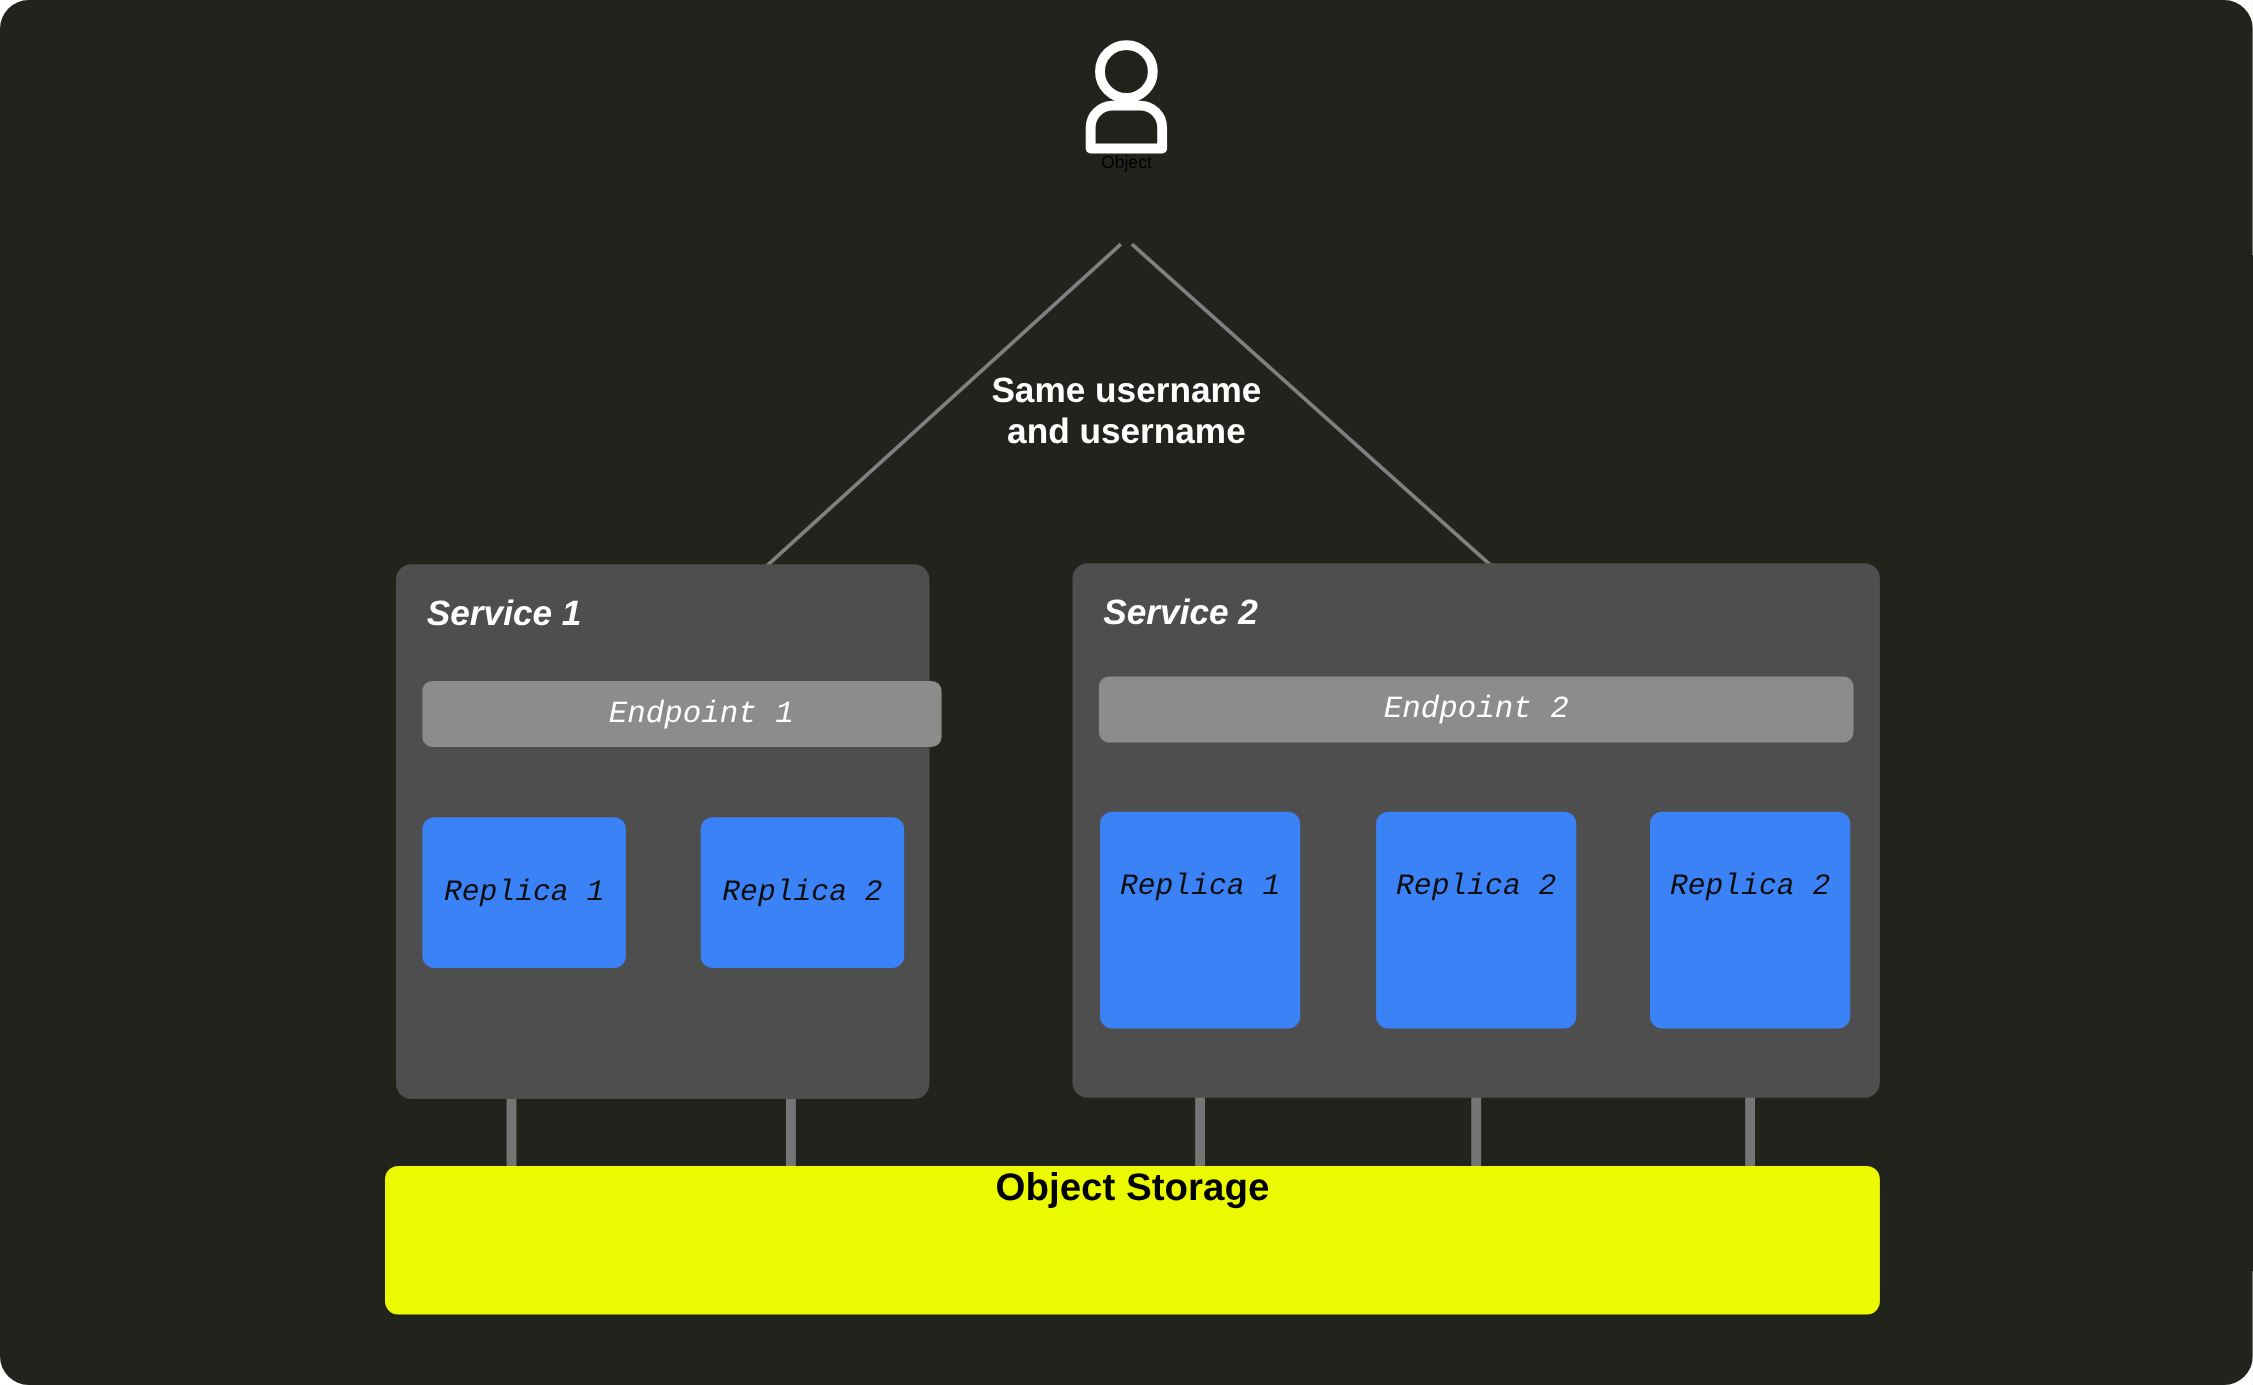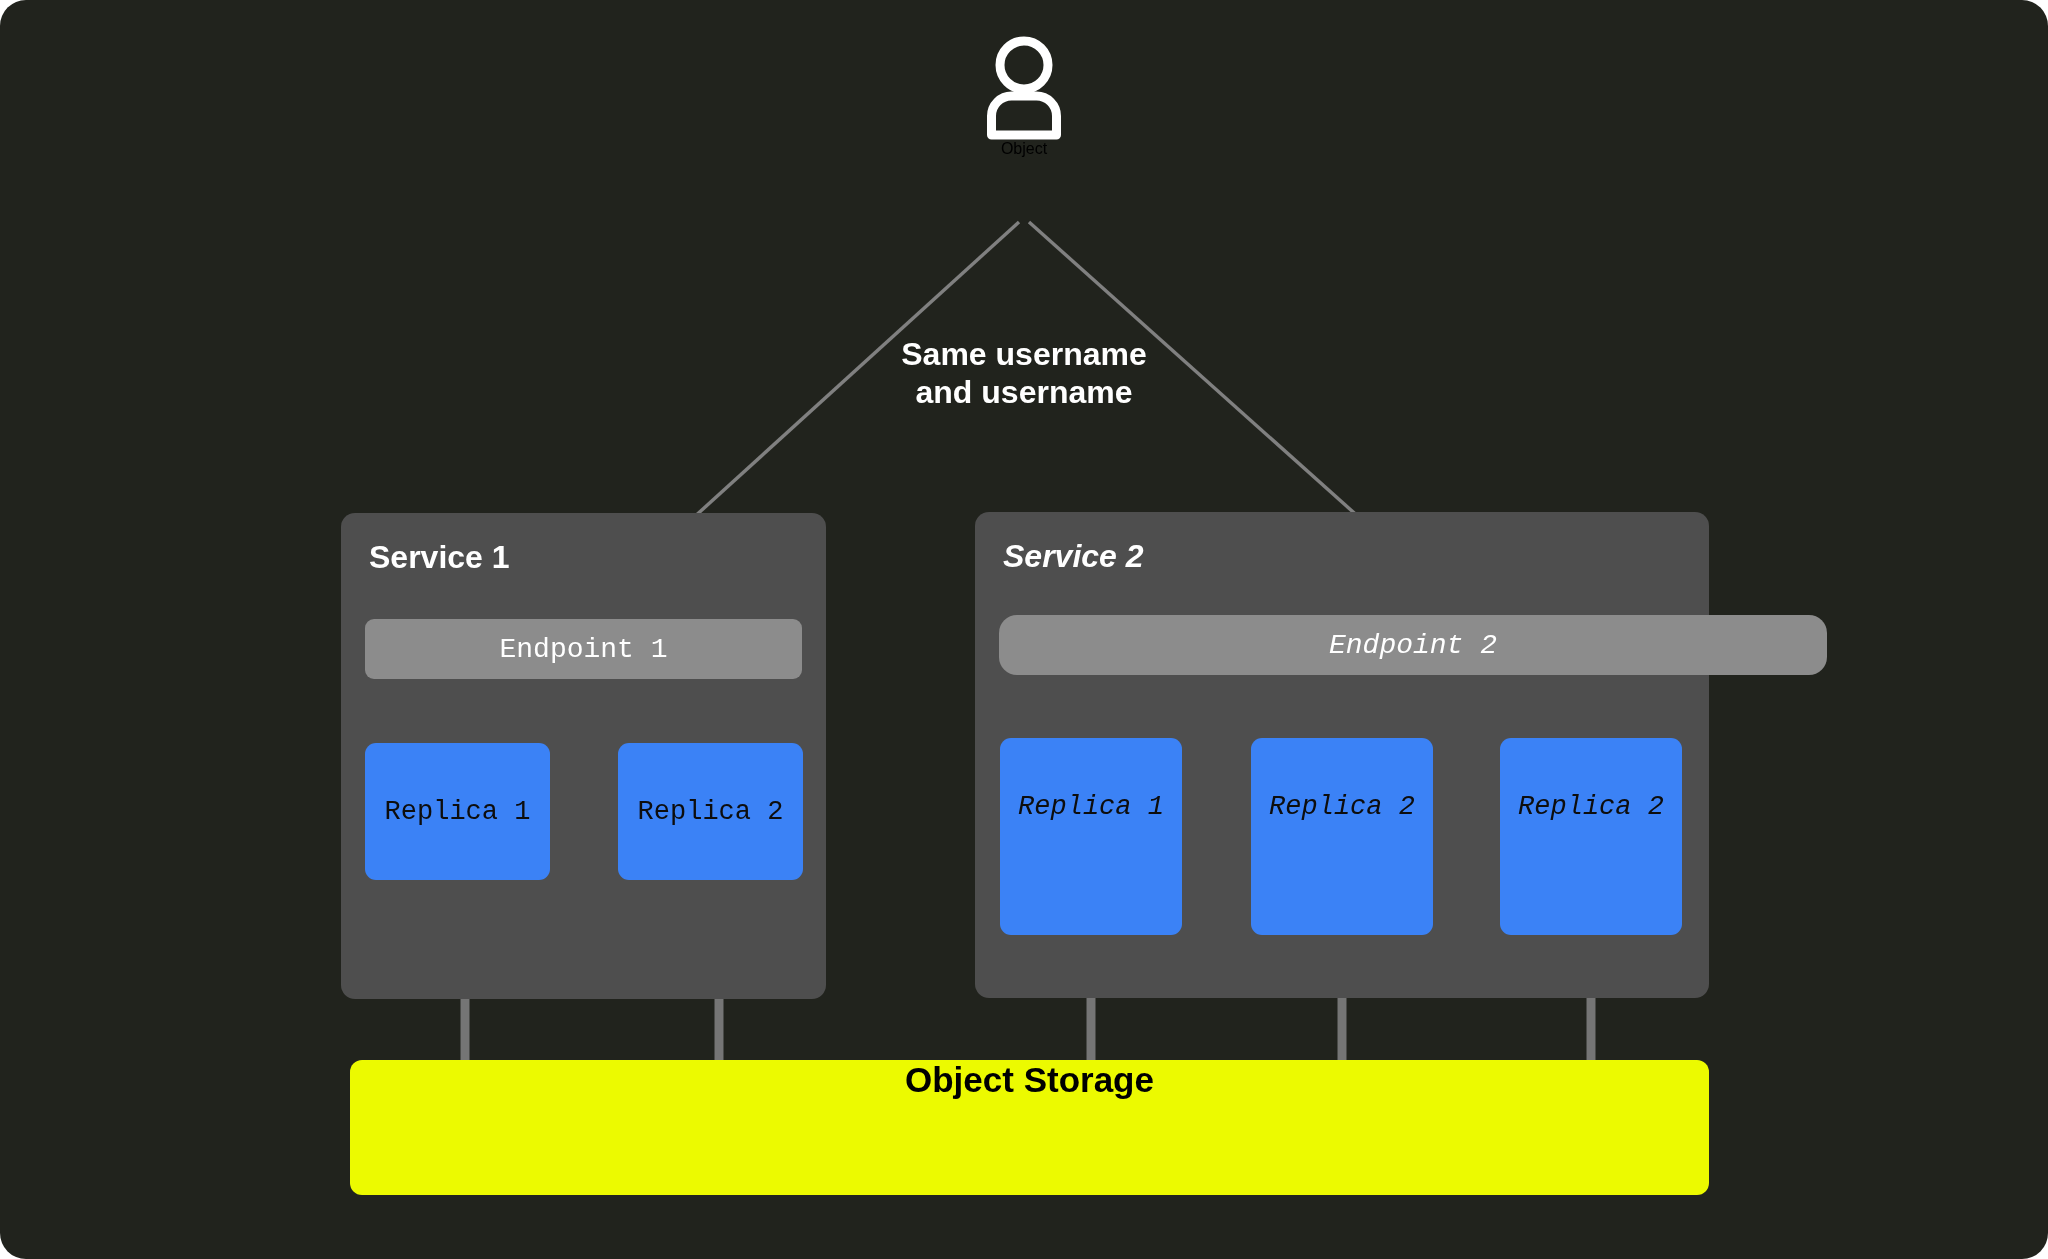--- a/index.html
+++ b/index.html
@@ -64,7 +64,7 @@
     background: #4e4e4e;
     border-radius: 14px;
   }
-  #service-panel-1 { left: 341px; top: 513px; width: 485px; height: 486px; }
+  #service-panel-1 { left: 360px; top: 513px; width: 485px; height: 486px; font-style: italic; }
   #service-panel-2 { left: 975px; top: 512px; width: 734px; height: 486px; font-style: italic; }
 
   .service-title {

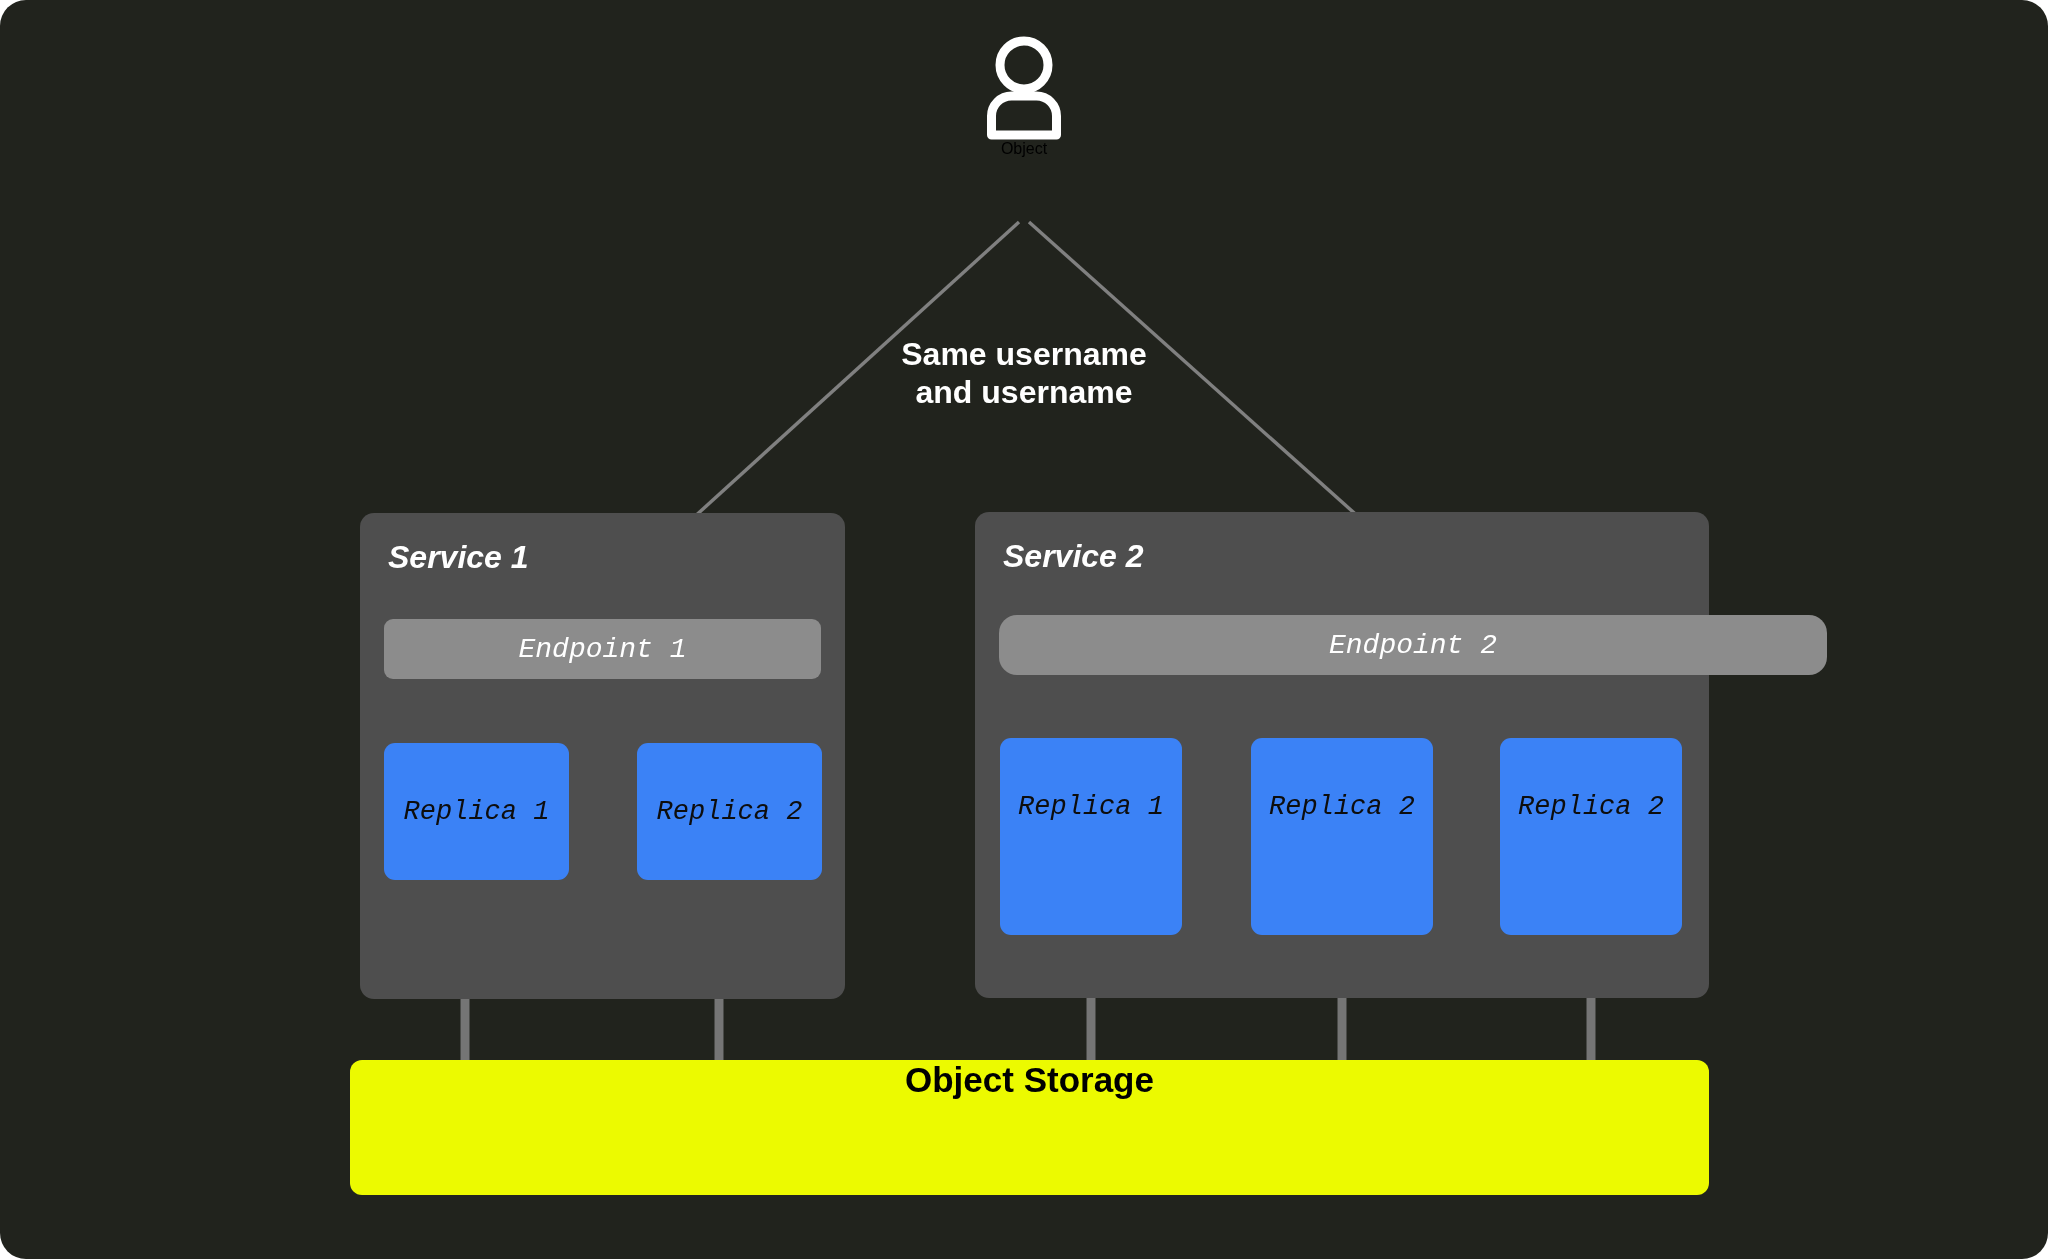--- a/index.html
+++ b/index.html
@@ -87,7 +87,7 @@
     align-items: center;
     justify-content: center;
   }
-  #endpoint-bar-1 { left: 24px; top: 106px; width: 437px; height: 60px; }
+  #endpoint-bar-1 { left: 24px; top: 106px; width: 437px; height: 60px; padding-left: 35px; }
   #endpoint-bar-2 { left: 24px; top: 103px; width: 828px; height: 60px; border-radius: 18px; }
 
   .replica-box {

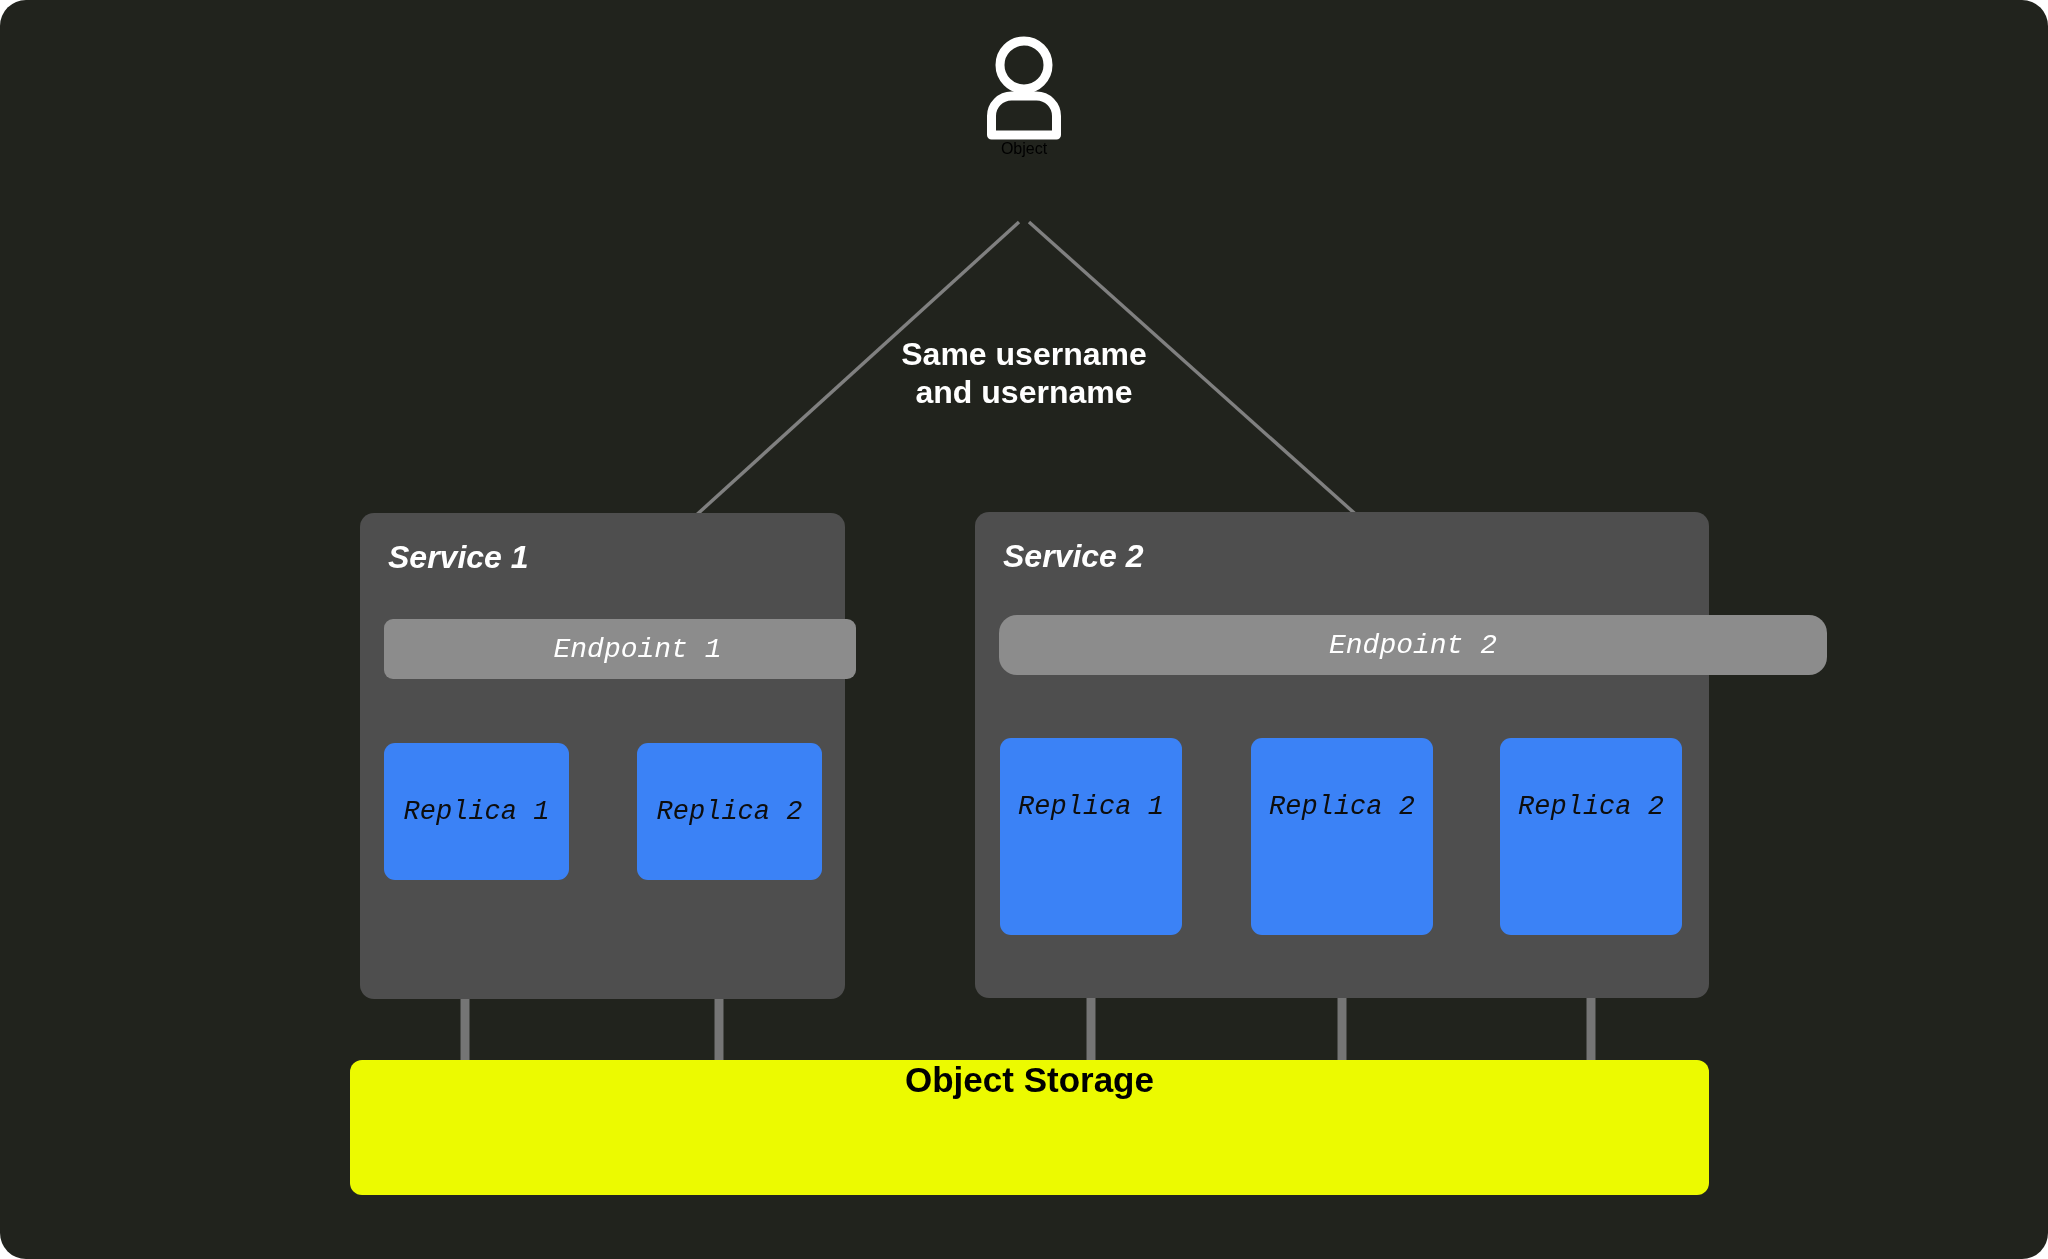--- a/index.html
+++ b/index.html
@@ -88,7 +88,7 @@
     justify-content: center;
   }
   #endpoint-bar-1 { left: 24px; top: 106px; width: 437px; height: 60px; padding-left: 35px; }
-  #endpoint-bar-2 { left: 24px; top: 103px; width: 828px; height: 60px; border-radius: 18px; }
+  #endpoint-bar-2 { left: 24px; top: 103px; width: 686px; height: 60px; }
 
   .replica-box {
     position: absolute;

